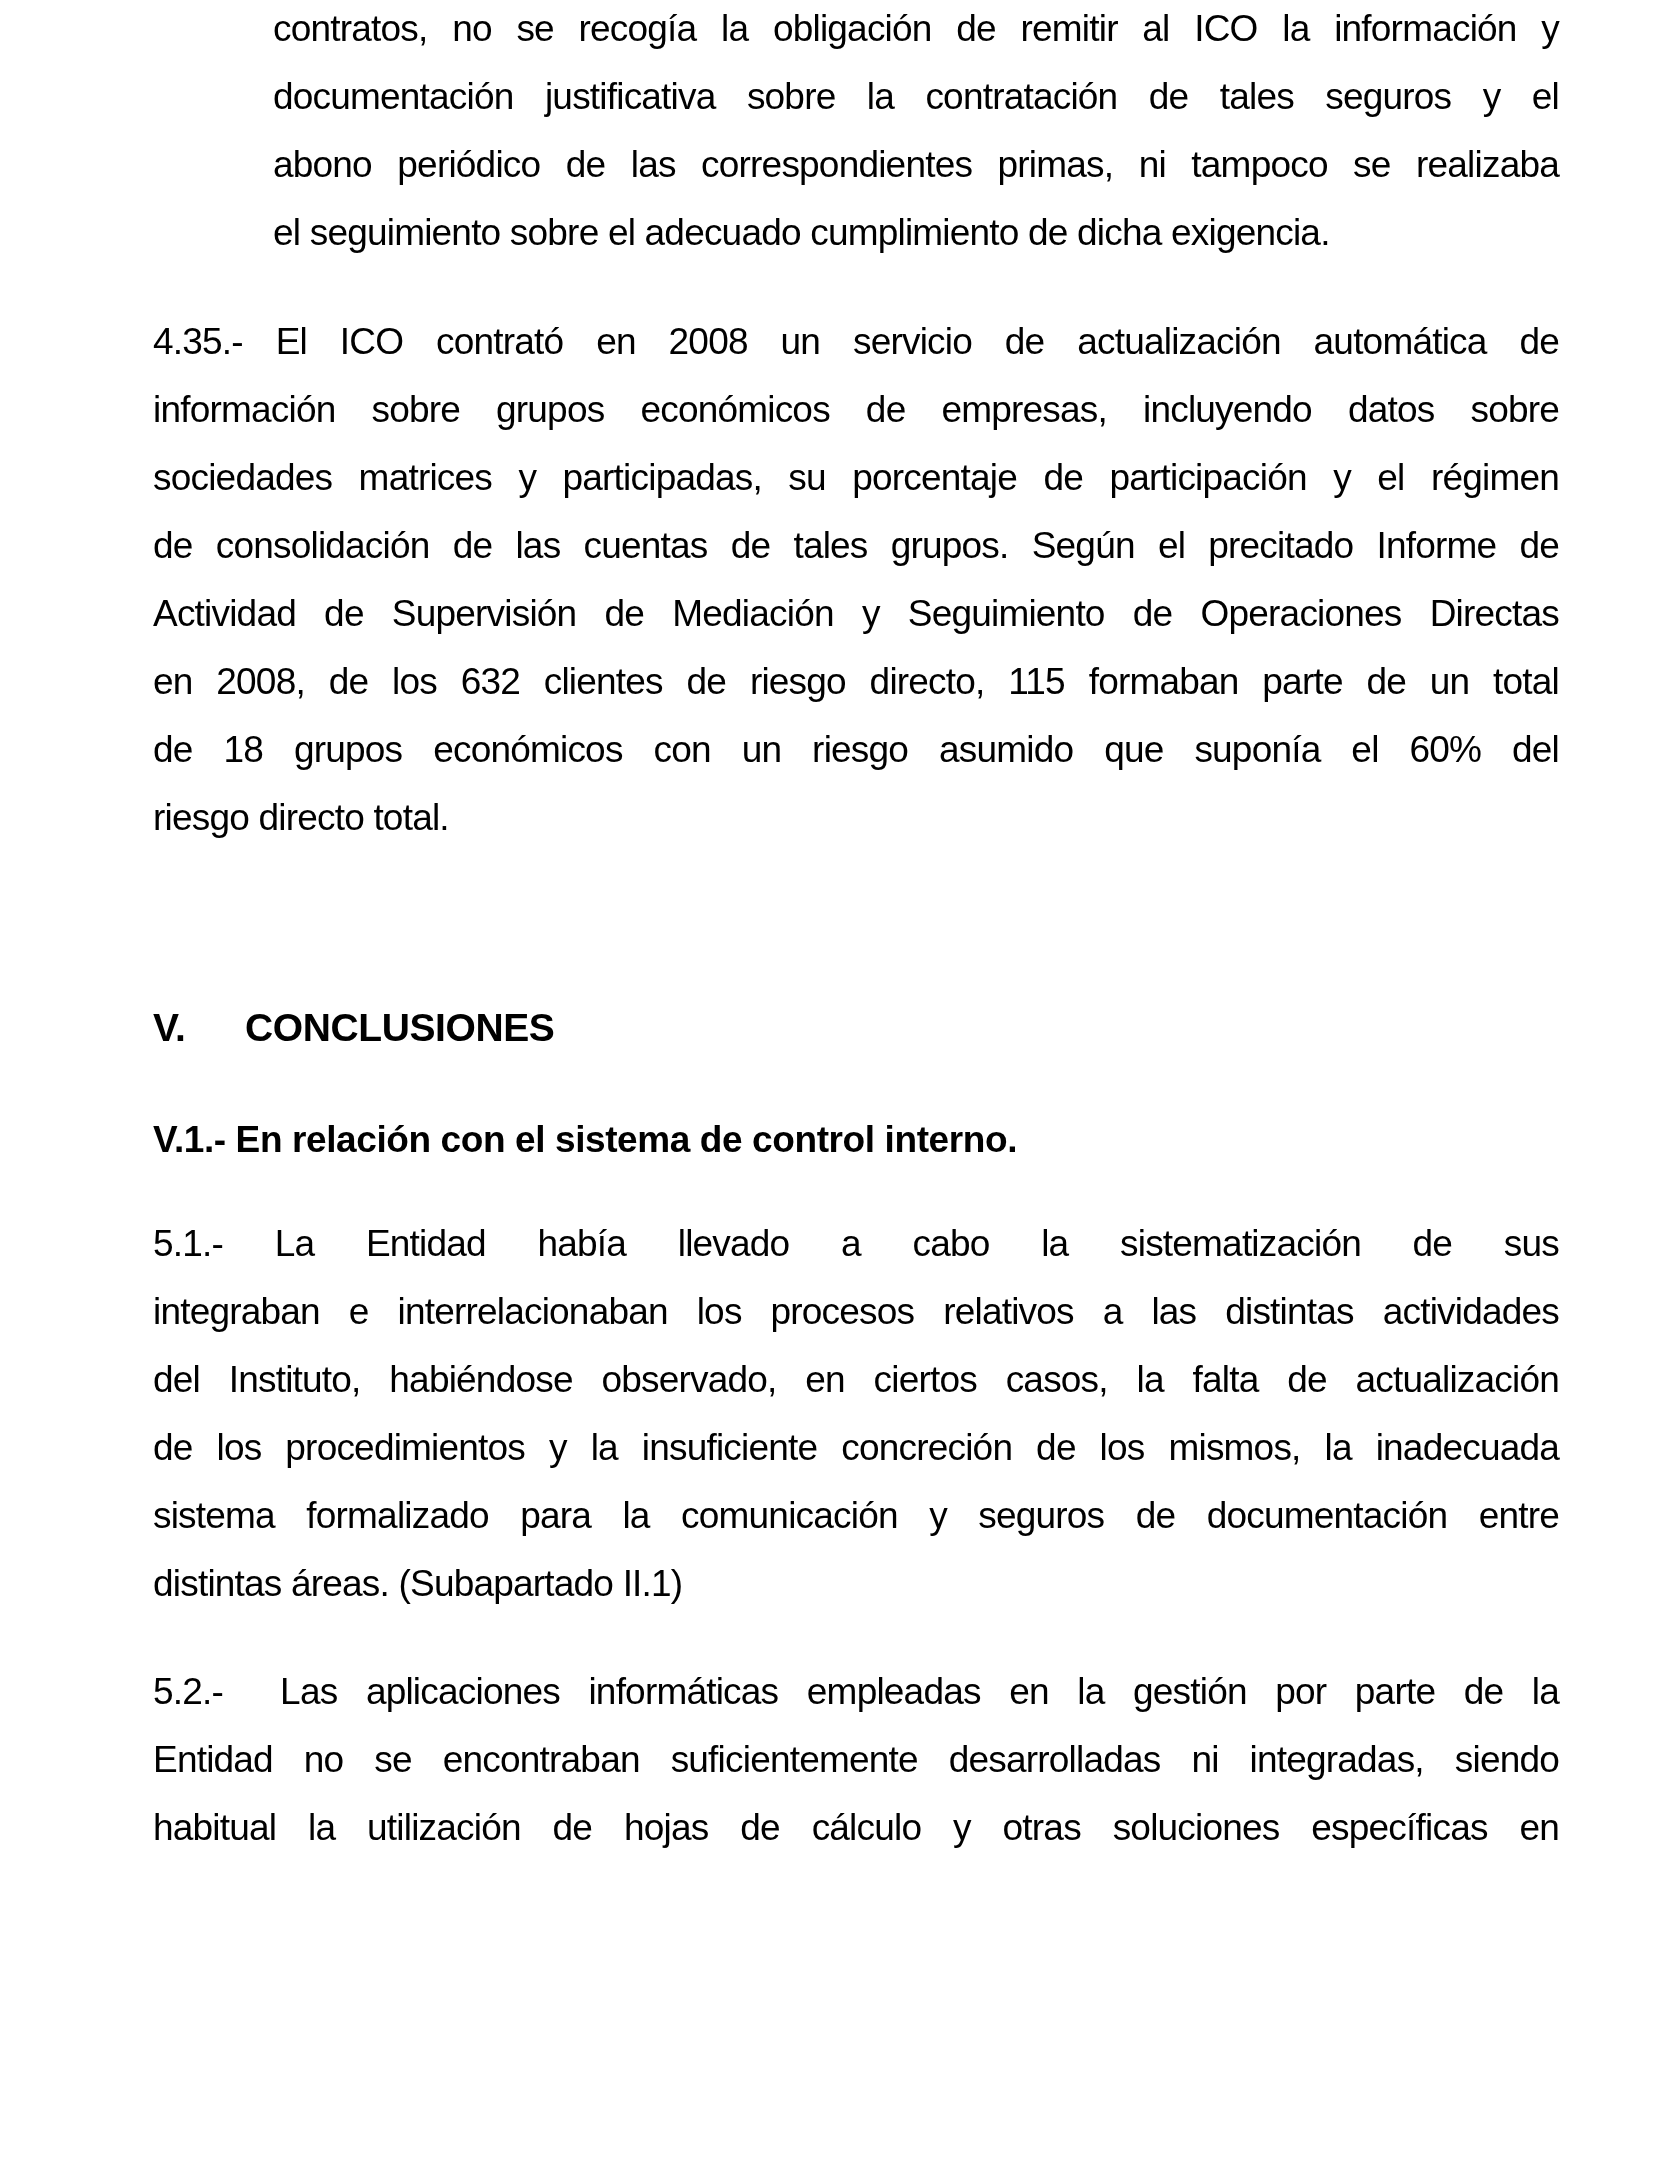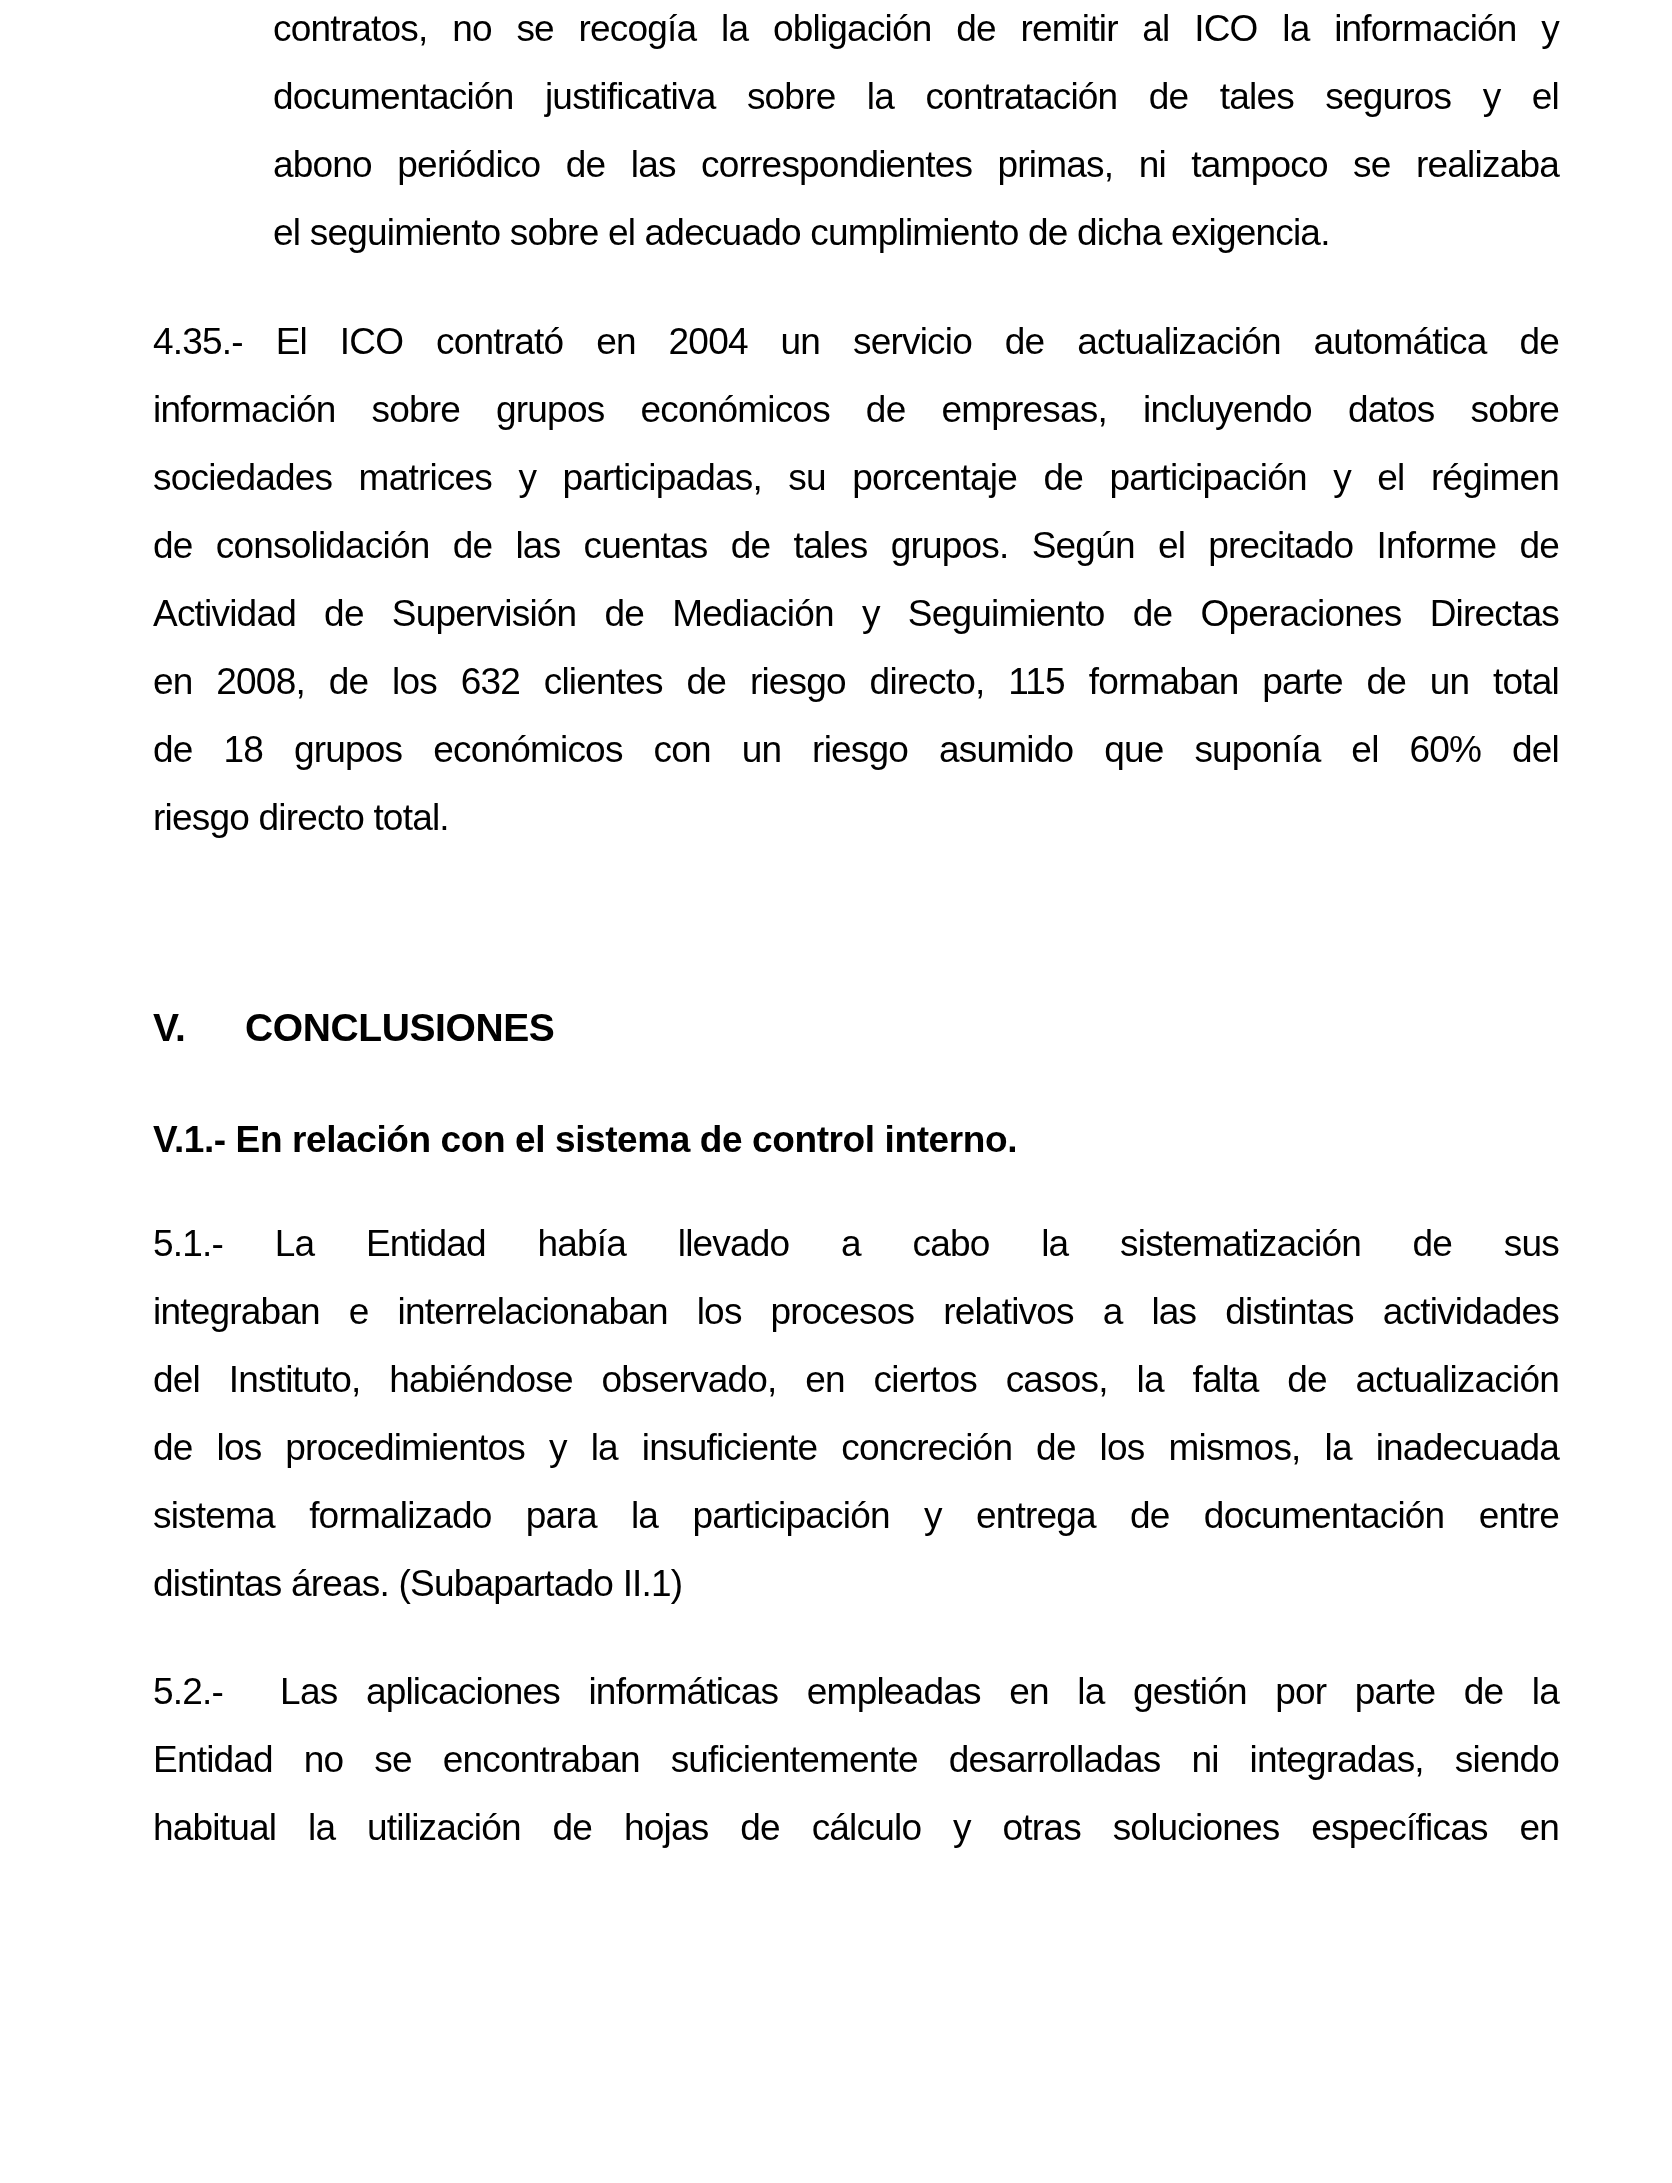--- a/index.html
+++ b/index.html
@@ -75,7 +75,7 @@
     </div>
 
     <div class="para block-435">
-      <div class="line">4.35.- El ICO contrató en 2004 un servicio de actualización automática de</div>
+      <div class="line">4.35.- El ICO contrató en 2008 un servicio de actualización automática de</div>
       <div class="line">información sobre grupos económicos de empresas, incluyendo datos sobre</div>
       <div class="line">sociedades matrices y participadas, su porcentaje de participación y el régimen</div>
       <div class="line">de consolidación de las cuentas de tales grupos. Según el precitado Informe de</div>

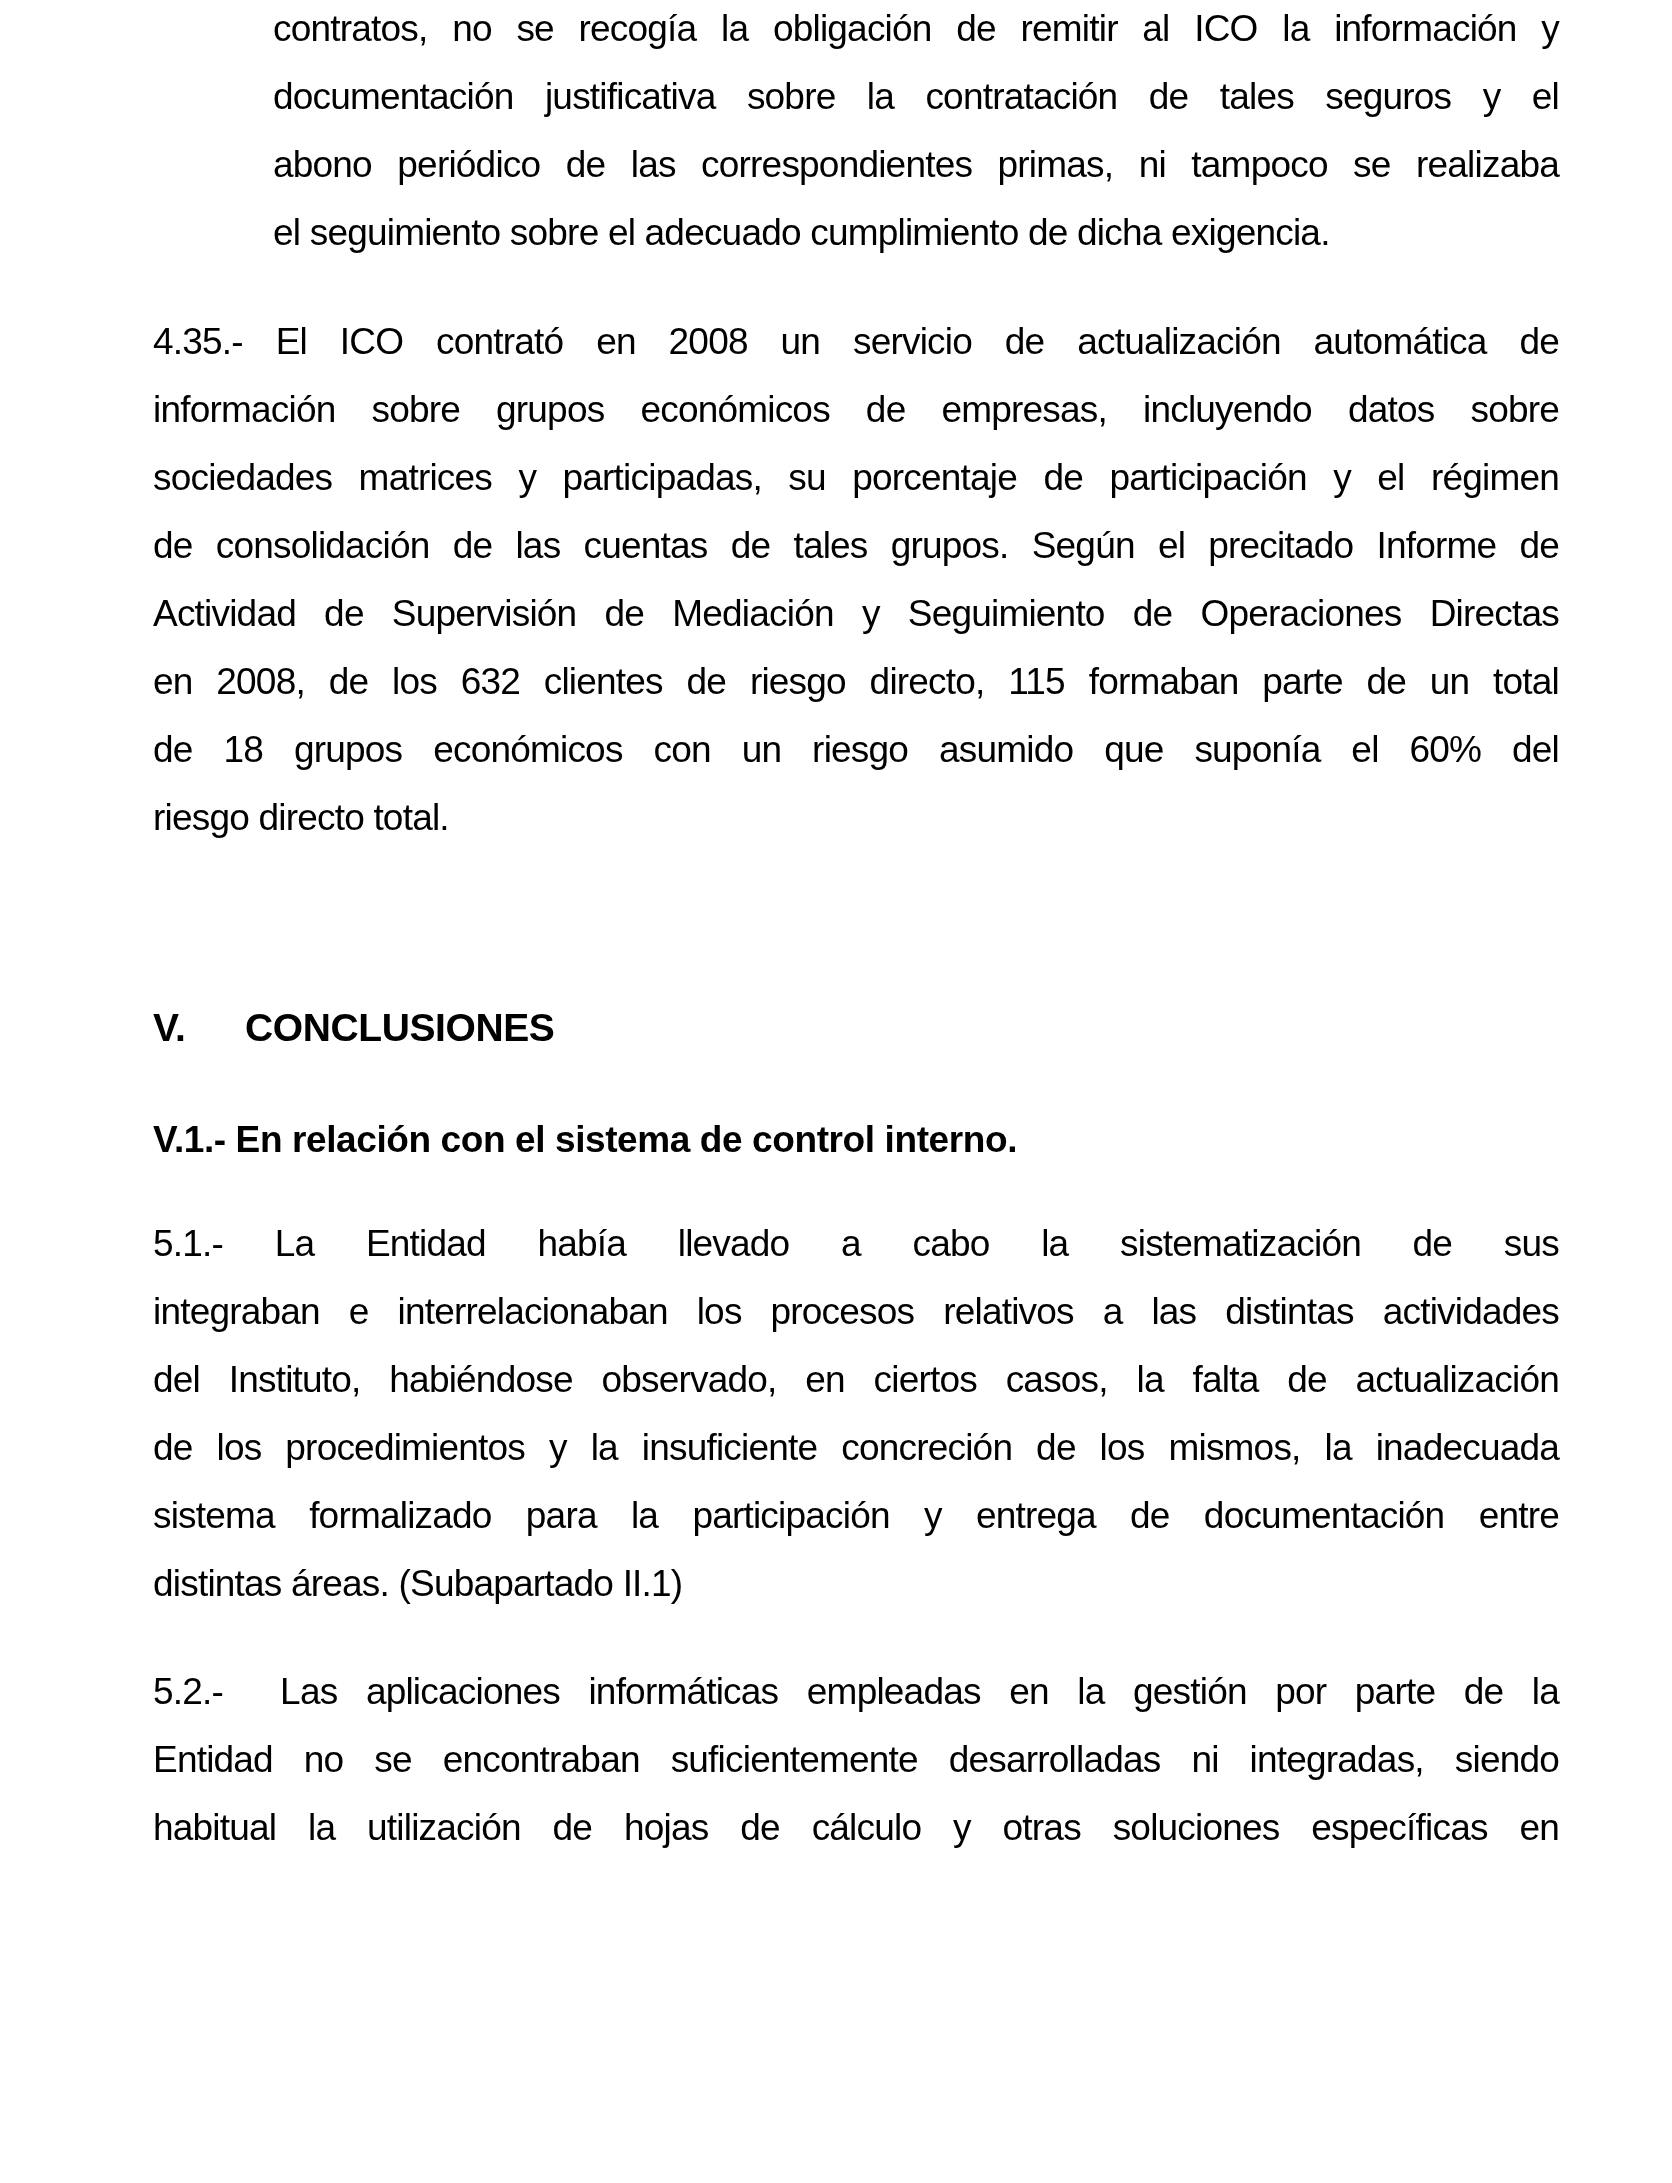--- a/index.html
+++ b/index.html
@@ -96,7 +96,7 @@
       <div class="line">integraban e interrelacionaban los procesos relativos a las distintas actividades</div>
       <div class="line">del Instituto, habiéndose observado, en ciertos casos, la falta de actualización</div>
       <div class="line">de los procedimientos y la insuficiente concreción de los mismos, la inadecuada</div>
-      <div class="line">sistema formalizado para la participación y entrega de documentación entre</div>
+      <div class="line">sistema formalizado para la comunicación y seguros de documentación entre</div>
       <div class="line lastline">distintas áreas. (Subapartado II.1)</div>
     </div>
 

